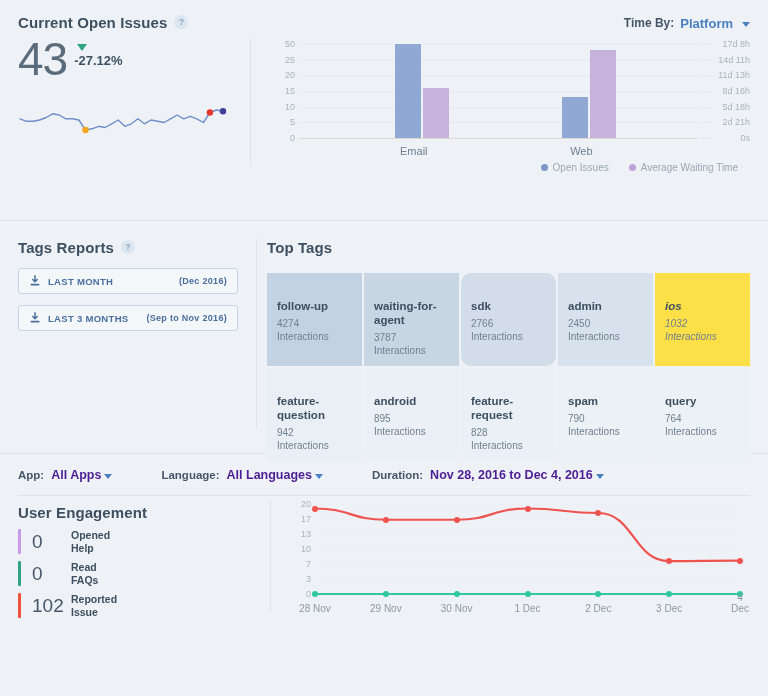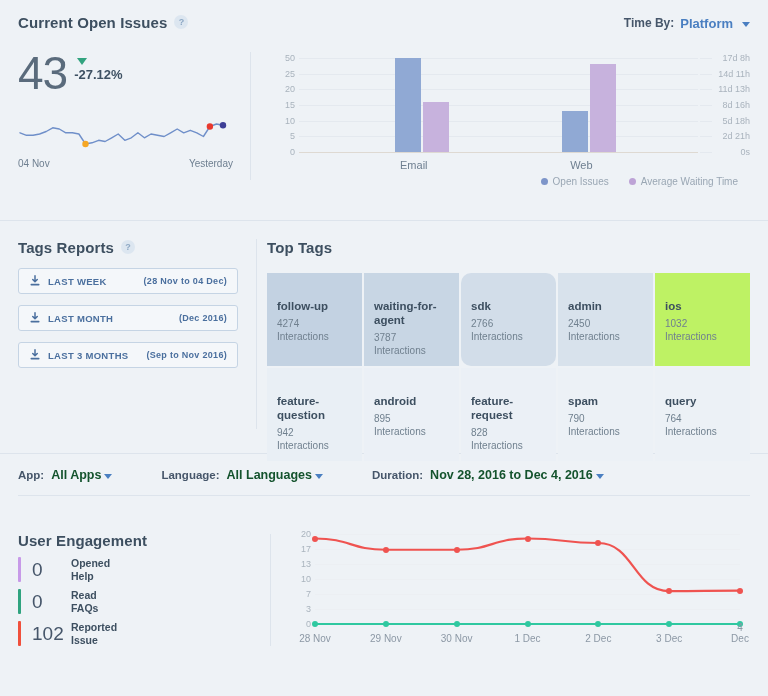--- a/index.html
+++ b/index.html
@@ -42,7 +42,7 @@
     display: inline-block; margin-left: 3px; position: relative; top: 1px;
   }
 
-  .p1-body { display: flex; margin-top: 20px; }
+  .p1-body { display: flex; margin-top: 6px; }
   .kpi-col { width: 232px; position: relative; }
   .kpi-row { display: flex; align-items: flex-start; }
   .kpi-num { font-size: 46px; font-weight: normal; color: #5a6b7c; line-height: .95; letter-spacing: -1px; }

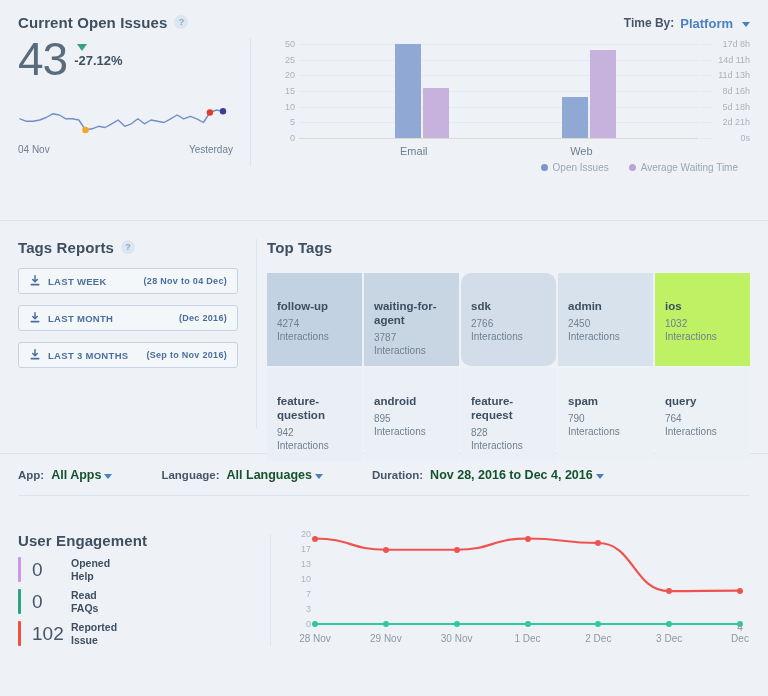--- a/index.html
+++ b/index.html
@@ -157,10 +157,6 @@
                 <circle cx="205" cy="13.25" r="3.2" fill="#3d3f96"></circle>
               </g>
           </svg>
-          <div class="spark-labels">
-            <span>04 Nov</span>
-            <span>Yesterday</span>
-          </div>
         </div>
       </div>
 

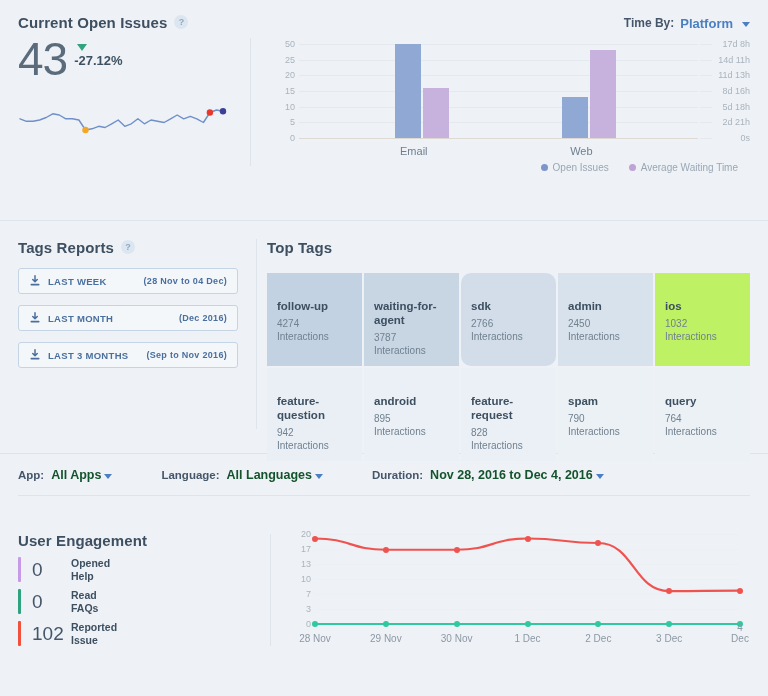--- a/index.html
+++ b/index.html
@@ -221,14 +221,6 @@
         <span class="sec-title">Tags Reports</span><span class="help-badge">?</span>
       </div>
       <div id="rep-btns" style="margin-top:9px;">
-          <div class="rep-btn">
-            <svg class="dl-icon" viewBox="0 0 16 16">
-              <path d="M8 1 v7 M5 6 l3 3 3-3" fill="none" stroke="#4a6f9e" stroke-width="2" stroke-linecap="round" stroke-linejoin="round"></path>
-              <rect x="2" y="11.5" width="12" height="2.4" rx="1" fill="#4a6f9e"></rect>
-            </svg>
-            <span class="lbl">LAST WEEK</span>
-            <span class="rng">(28 Nov to 04 Dec)</span>
-          </div>
           <div class="rep-btn">
             <svg class="dl-icon" viewBox="0 0 16 16">
               <path d="M8 1 v7 M5 6 l3 3 3-3" fill="none" stroke="#4a6f9e" stroke-width="2" stroke-linecap="round" stroke-linejoin="round"></path>

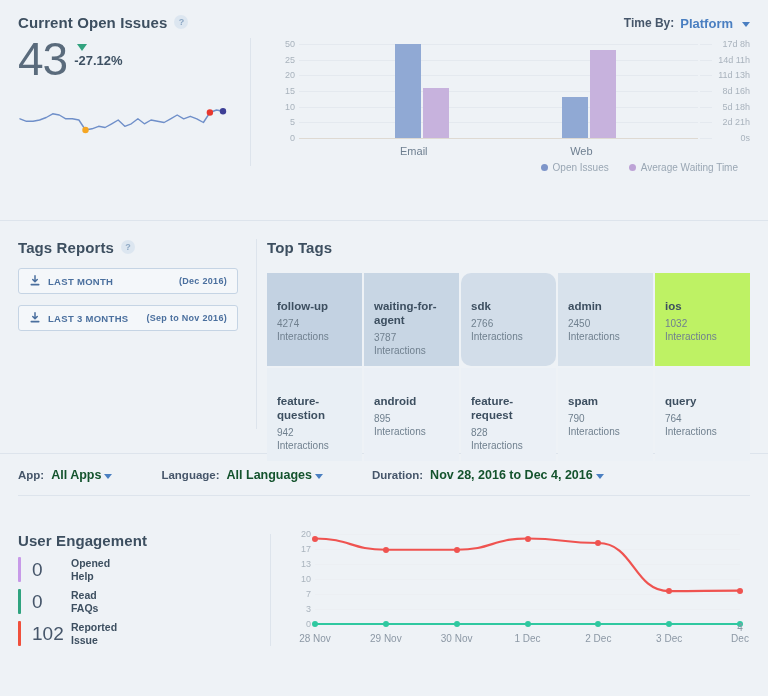--- a/index.html
+++ b/index.html
@@ -261,7 +261,7 @@
             <div class="tag-name">admin</div>
             <div class="tag-cnt">2450<br>Interactions</div>
           </div>
-          <div class="tag-cell" style="background: #bef264;">
+          <div class="tag-cell" style="background: #fde047; font-style: italic;">
             <div class="tag-name">ios</div>
             <div class="tag-cnt">1032<br>Interactions</div>
           </div>

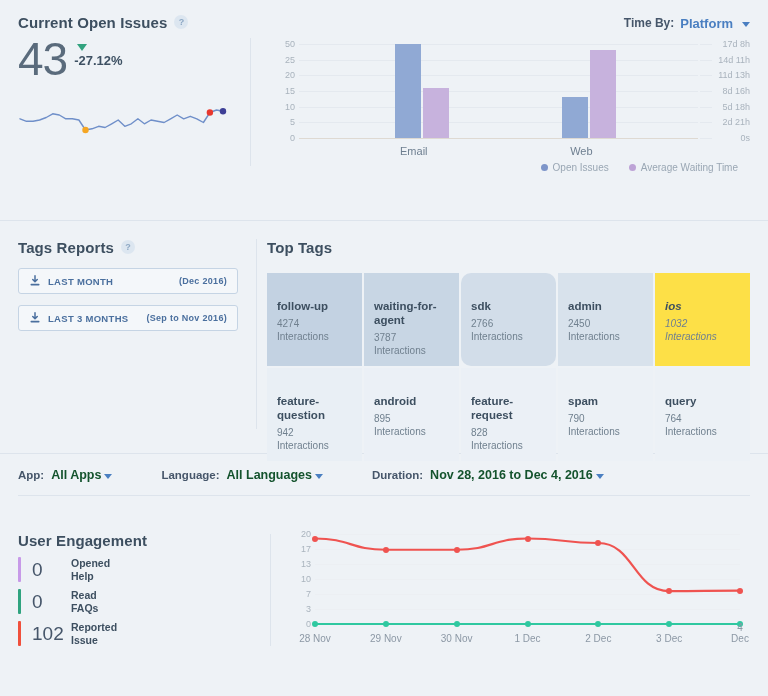--- a/index.html
+++ b/index.html
@@ -100,7 +100,7 @@
   .filters { display: flex; align-items: center; padding: 14px 18px 13px 18px; gap: 13px; }
   .filt { display: flex; align-items: center; font-size: 11.5px; color: #46566a; }
   .filt .k { font-weight: bold; margin-right: 7px; }
-  .filt .v { color: #14532d; font-size: 12.5px; font-weight: bold; }
+  .filt .v { color: #4c1d95; font-size: 12.5px; font-weight: bold; }
   .filt + .filt { margin-left: 36px; }
 
   

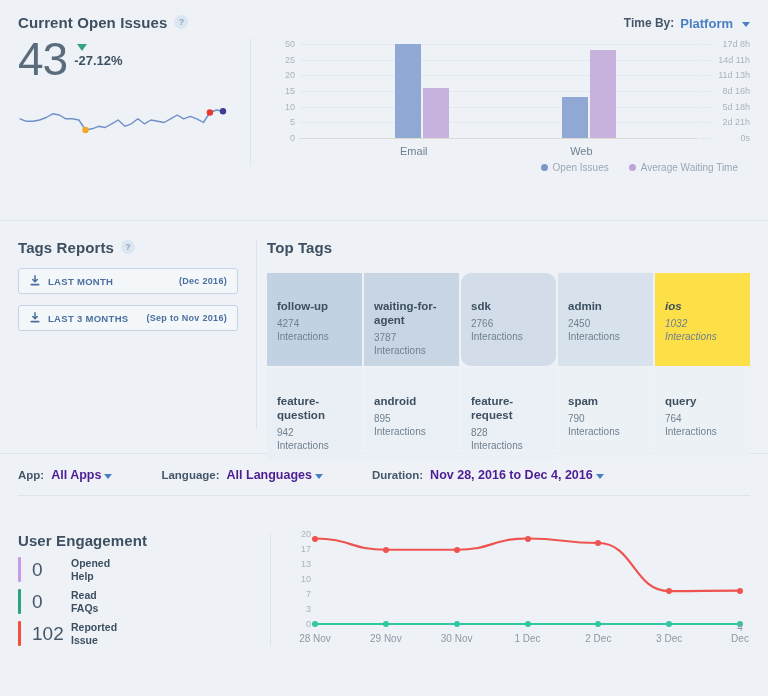--- a/index.html
+++ b/index.html
@@ -104,7 +104,7 @@
   .filt + .filt { margin-left: 36px; }
 
   
-  .p3 { display: flex; padding: 0 18px 0 18px; height: 150px; align-items: flex-end; }
+  .p3 { display: flex; padding: 0 18px 0 18px; height: 150px; }
   .ue-left { width: 252px; padding-top: 8px; }
   .ue-row { display: flex; align-items: center; margin-top: 7px; }
   .ue-bar { width: 3px; height: 25px; border-radius: 1px; margin-right: 11px; }

